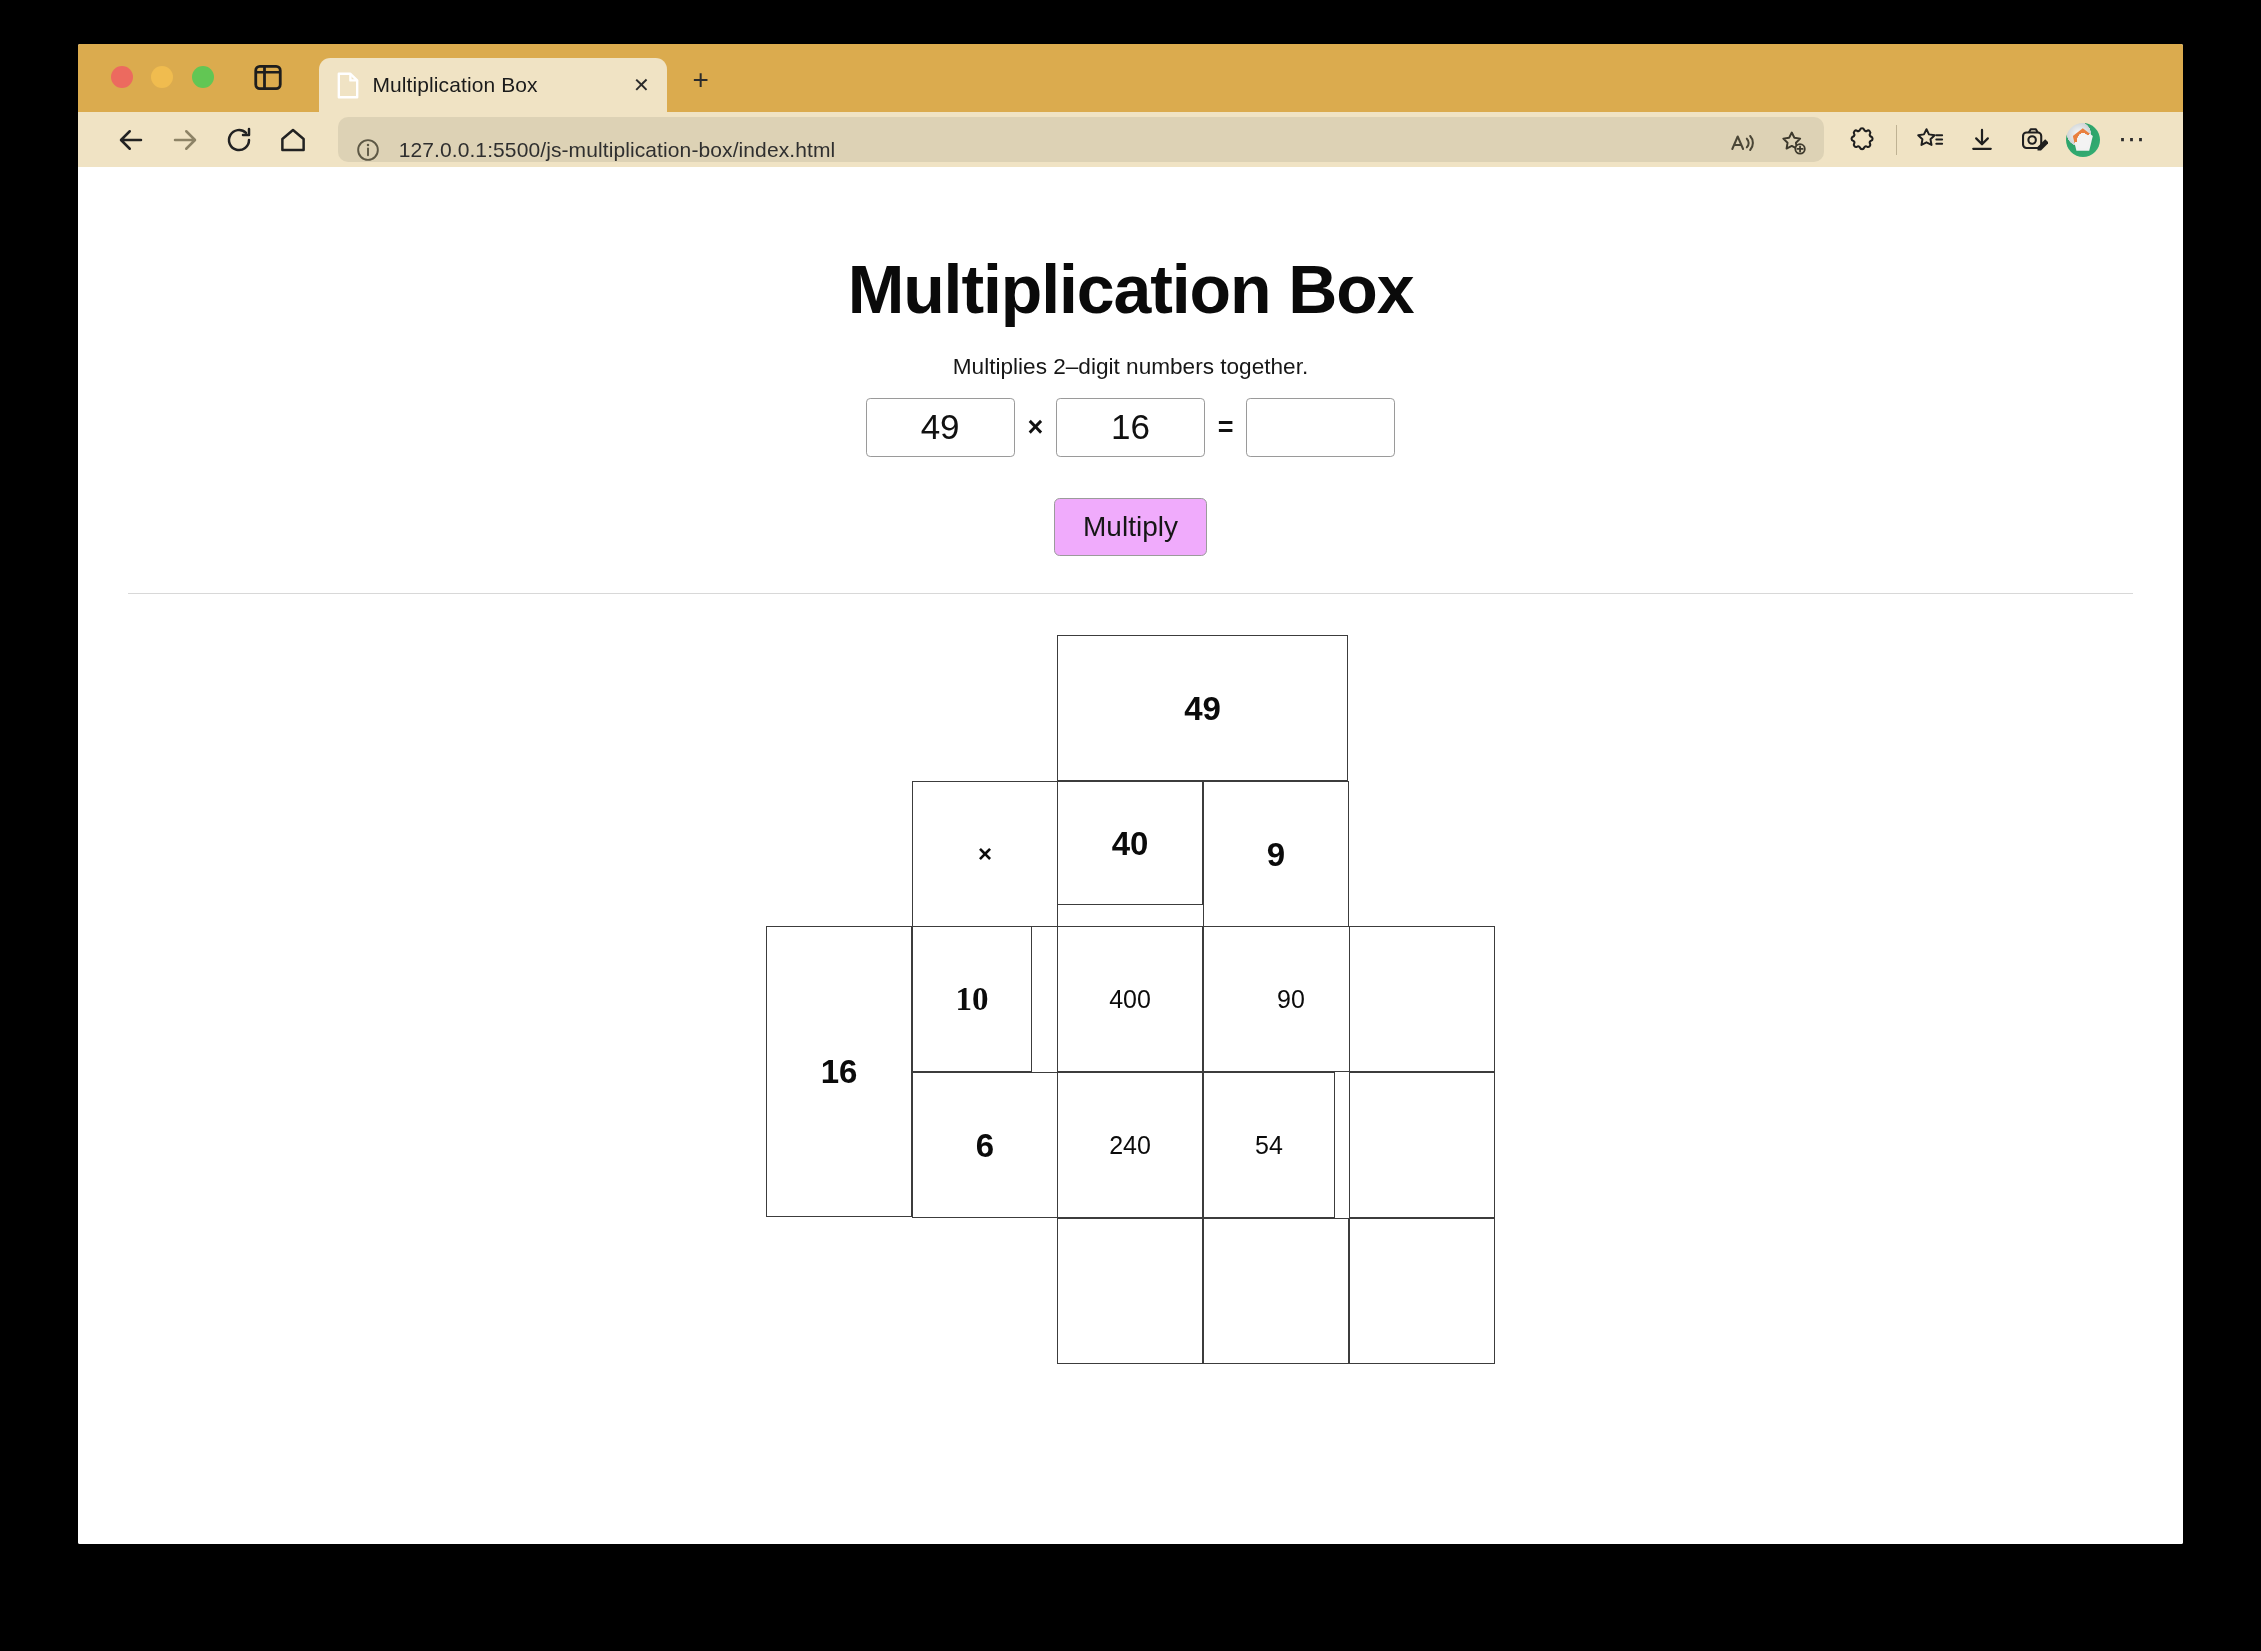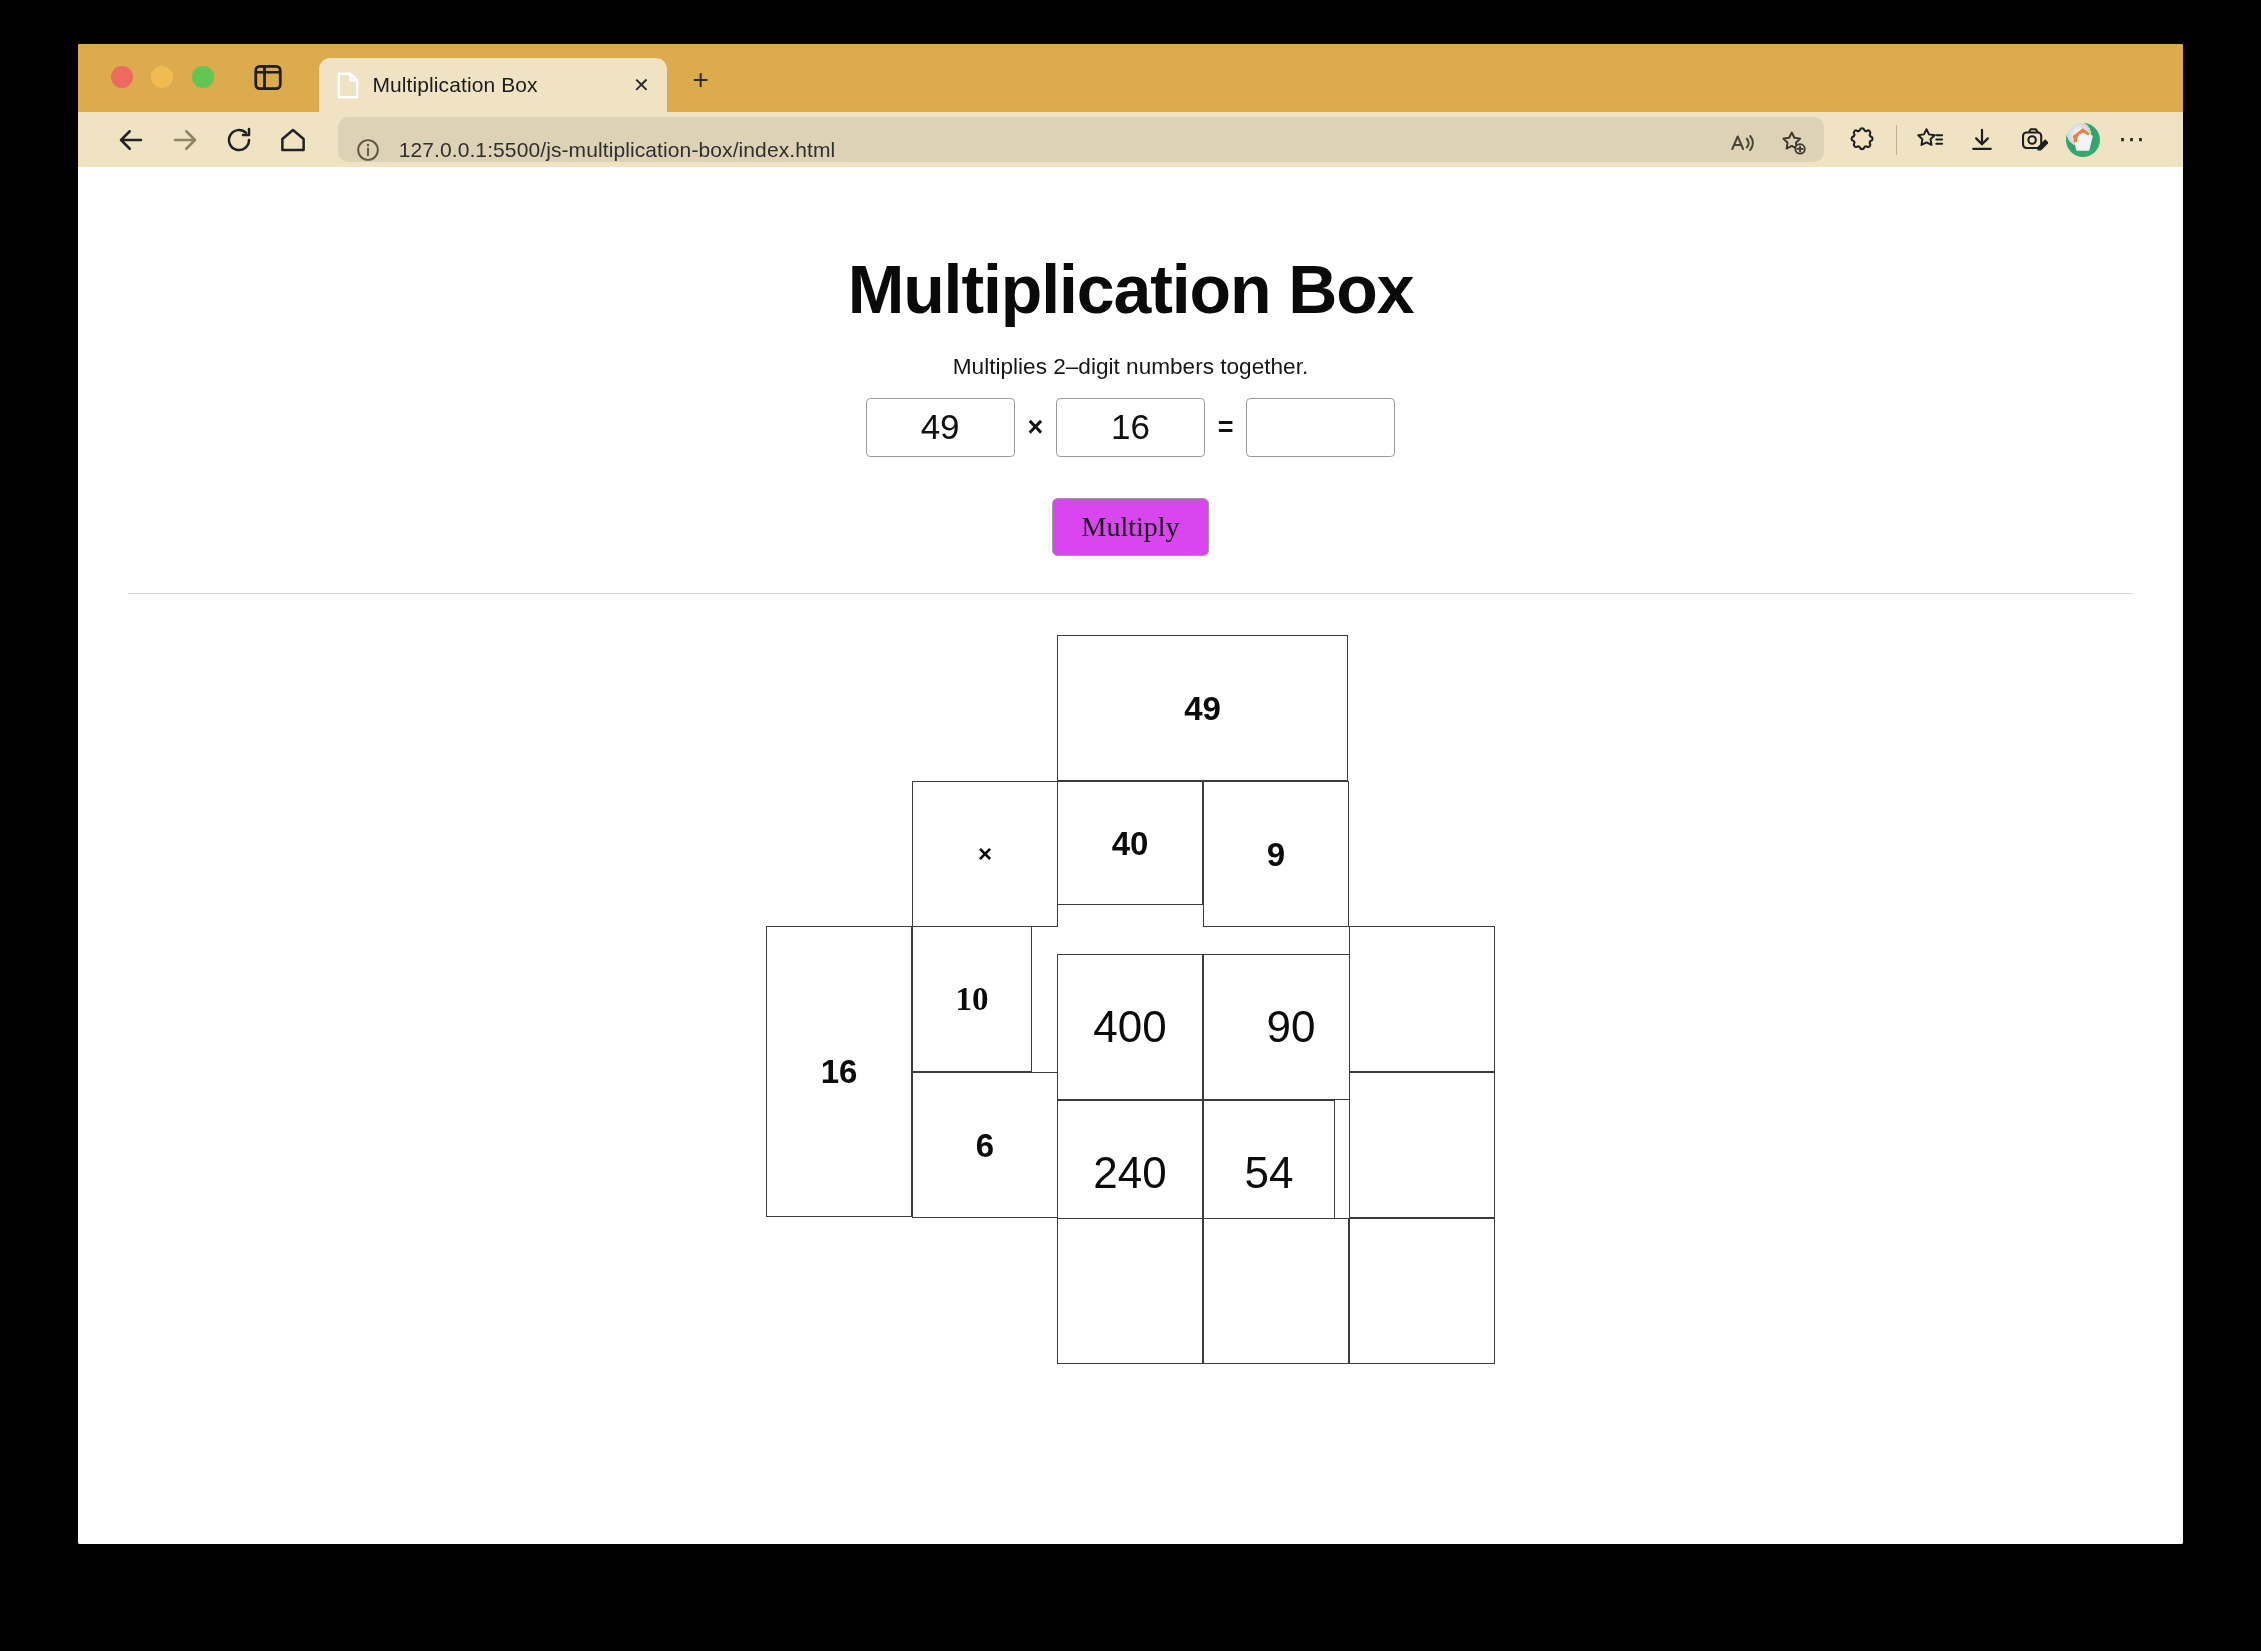--- a/index.html
+++ b/index.html
@@ -203,11 +203,11 @@
     justify-content: center;
   }
   #multiply-button {
-    background: #d946ef;
+    background: #f0abfc;
     border: 1.4px solid #9b9b9b;
     border-radius: 5.7px;
     padding: 14px 28px;
-    font-family: Liberation Serif, serif;
+    font-family: Liberation Sans, sans-serif;
     font-size: 28px;
     color: #161616;
     line-height: 1;

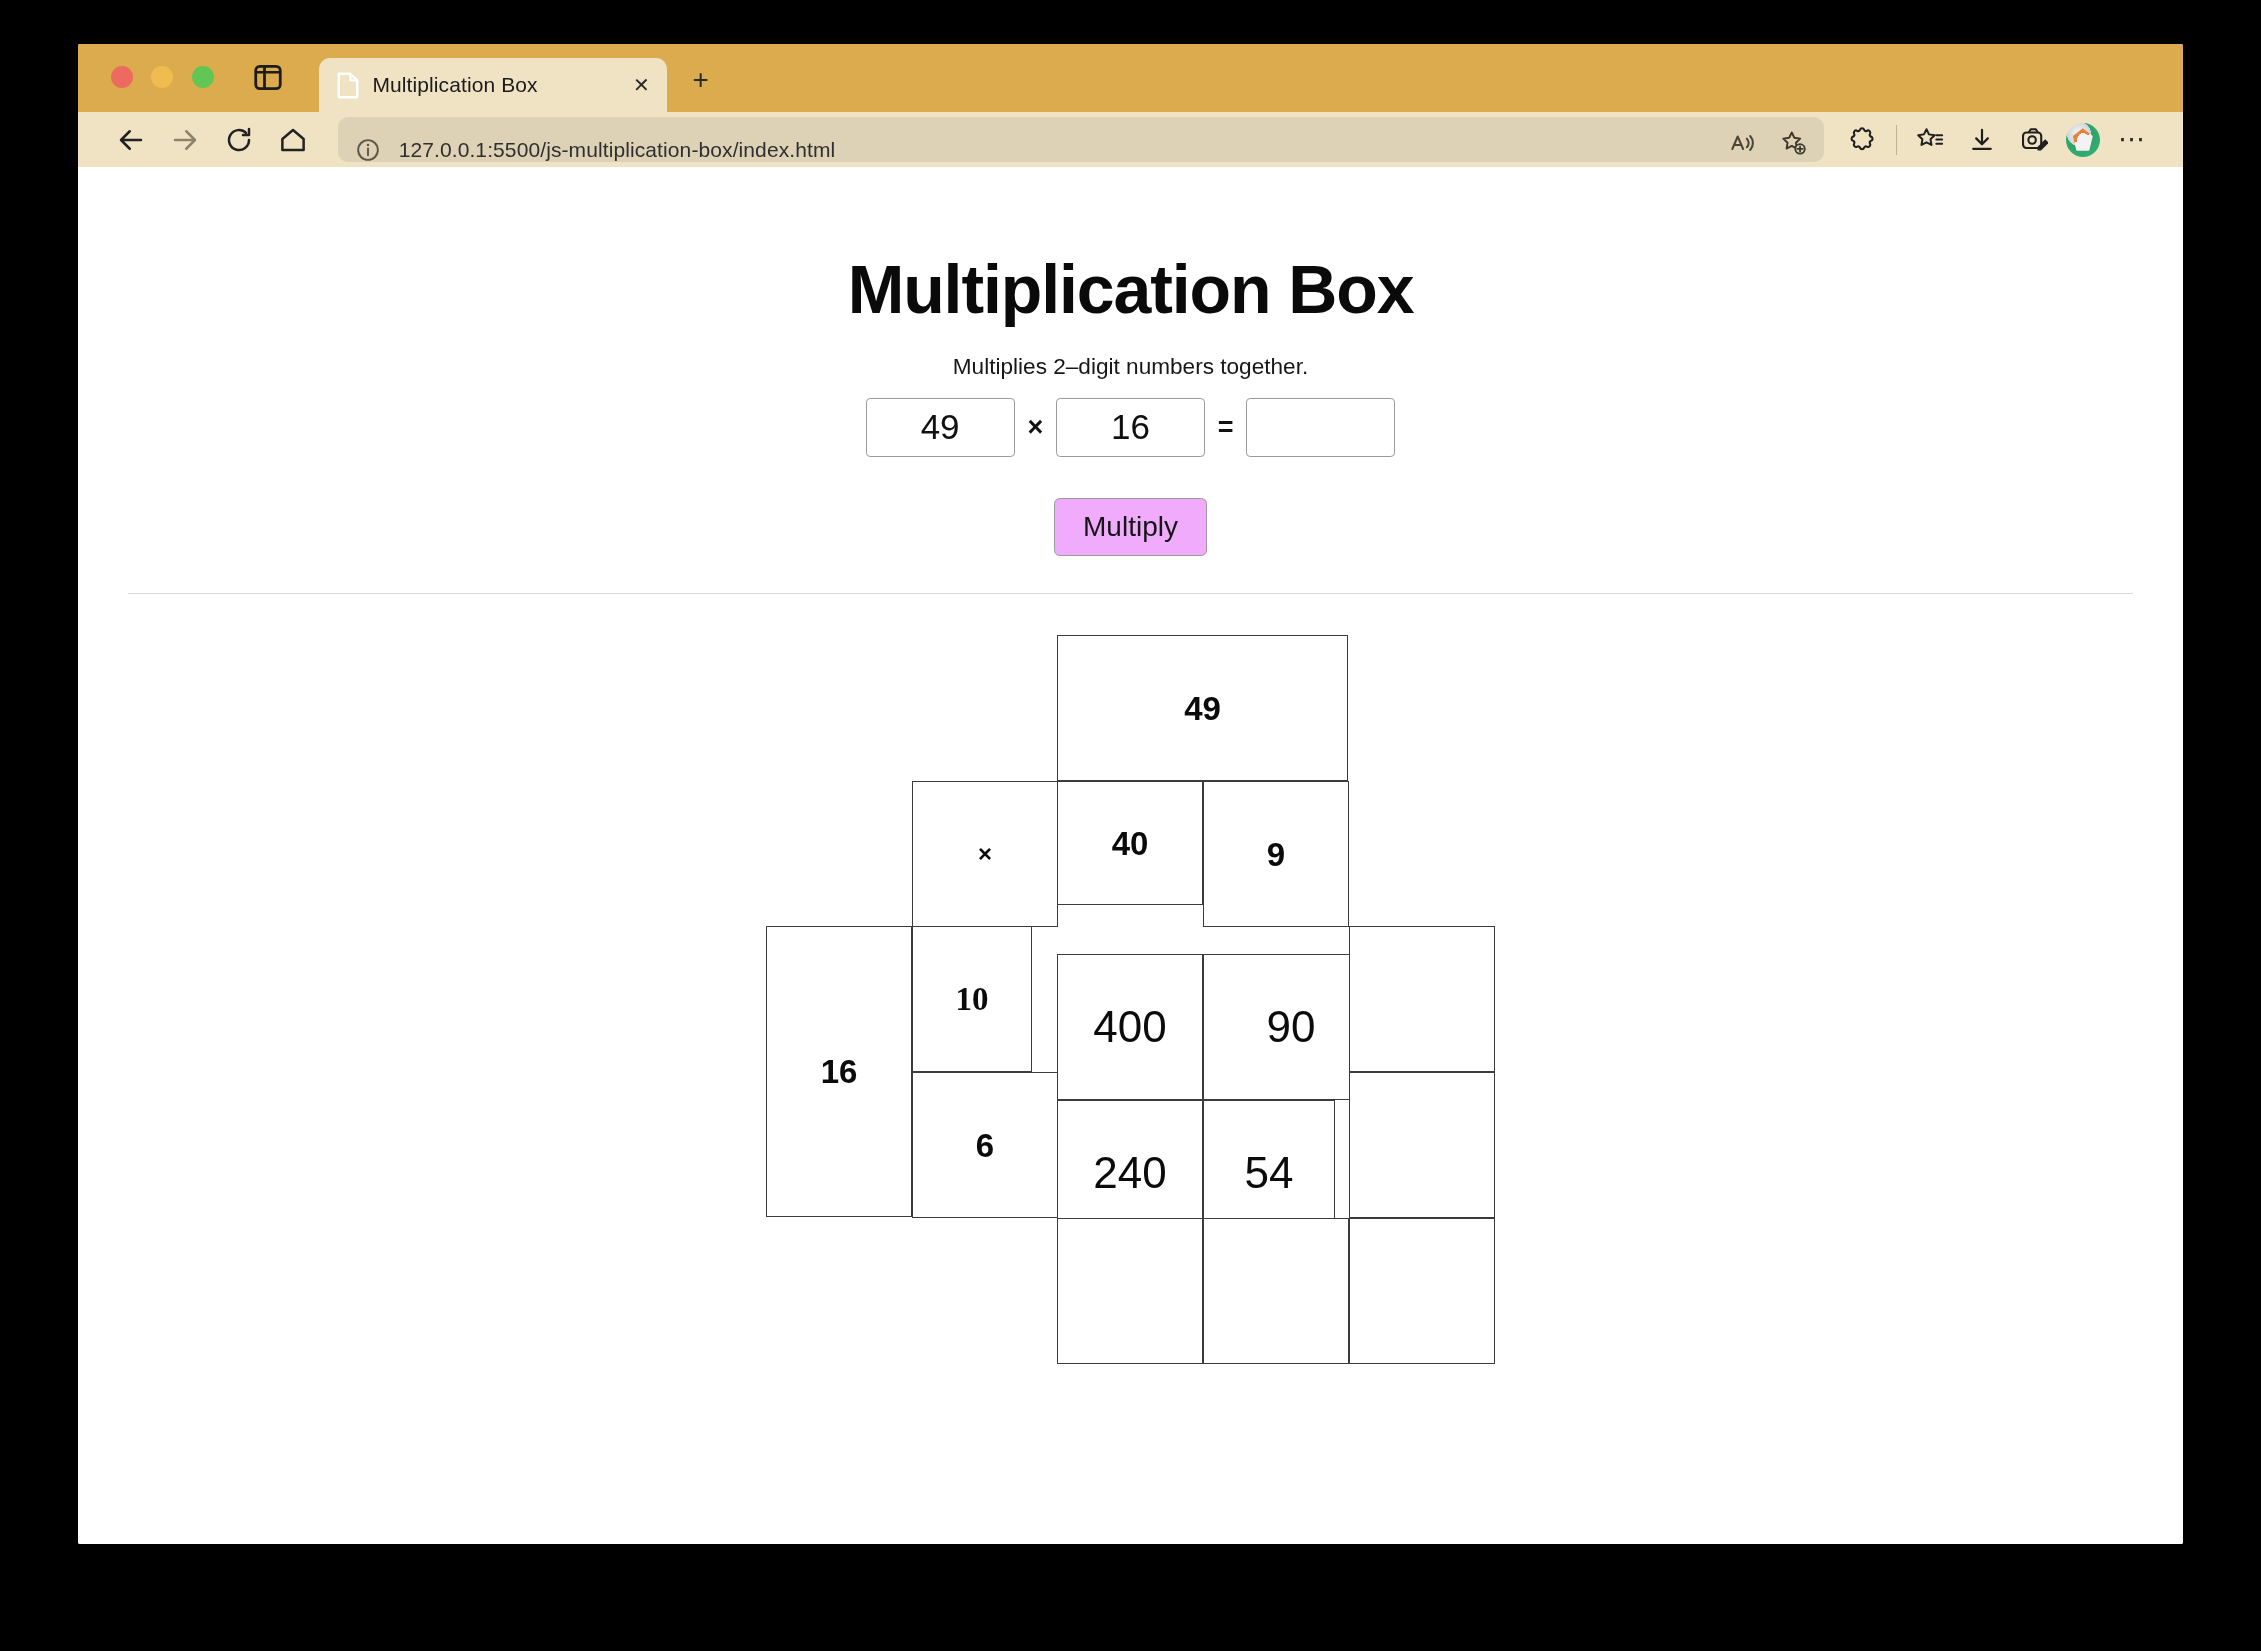--- a/index.html
+++ b/index.html
@@ -240,7 +240,7 @@
     line-height: 1;
   }
   .gcell.head { font-weight: 700; font-size: 33px; }
-  .gcell.prod { font-weight: 400; font-size: 44px; margin-top: 28px; }
+  .gcell.prod { font-weight: 400; font-size: 25px; }
   .gcell.opx  { font-weight: 700; font-size: 24px; }
   .gcell.blank { }
 </style>

